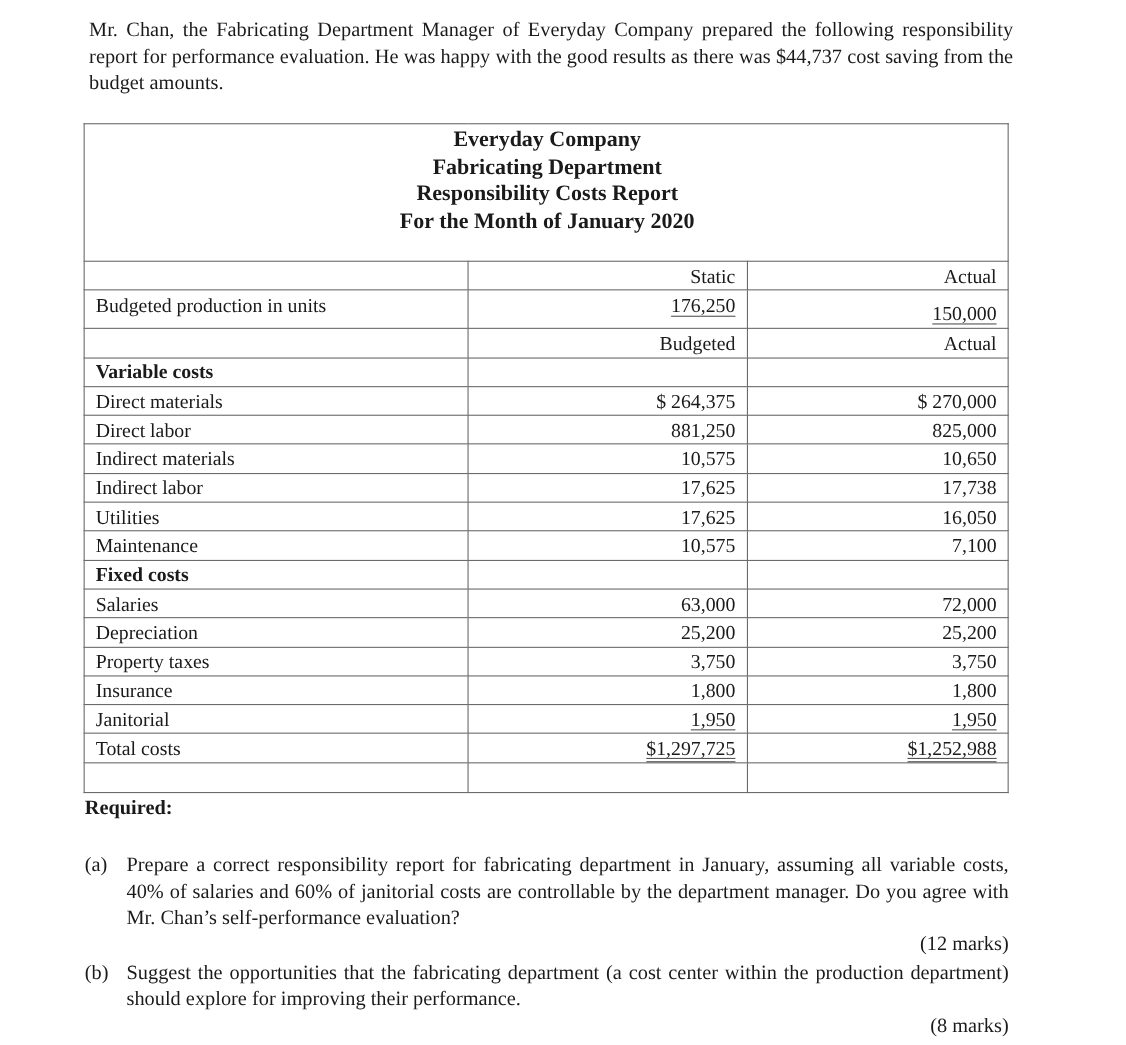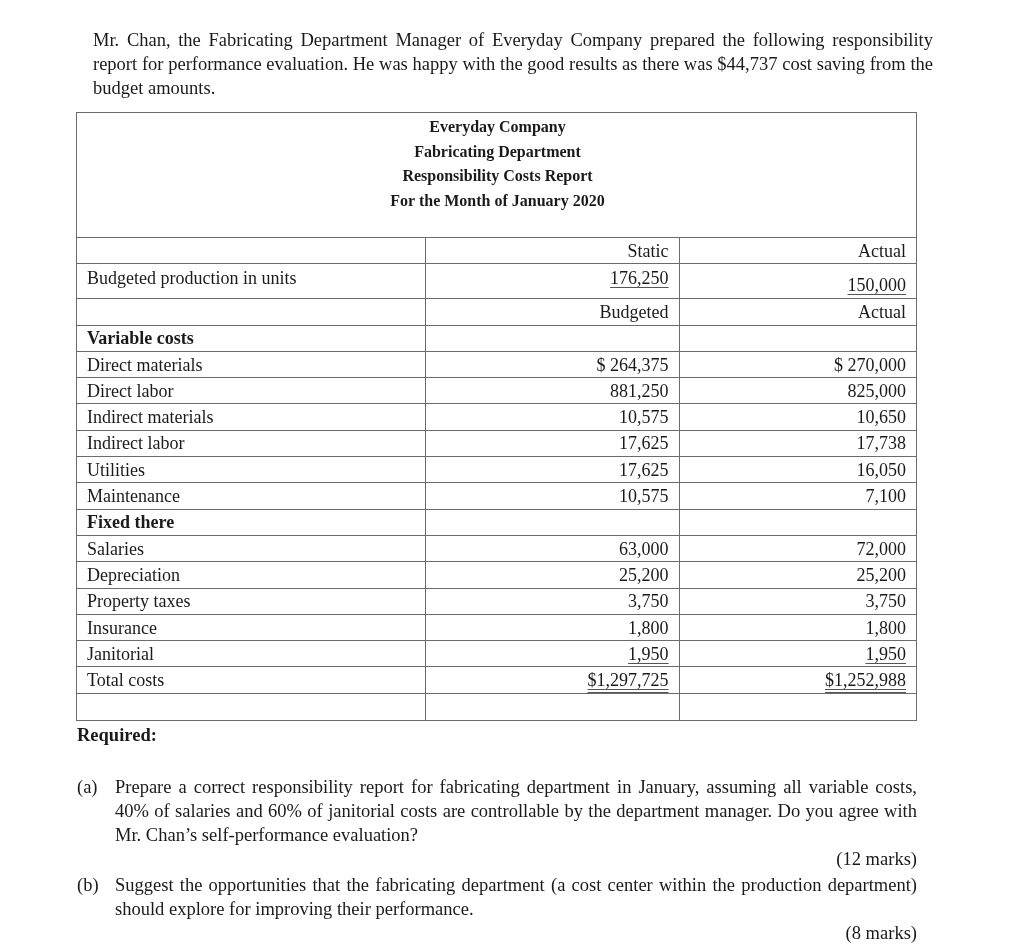--- a/index.html
+++ b/index.html
@@ -30,7 +30,7 @@
 </head>
 <body>
 
-<p class="intro" style="margin:16px;">Mr. Chan, the Fabricating Department Manager of Everyday Company prepared the following responsibility report for performance evaluation. He was happy with the good results as there was $44,737 cost saving from the budget amounts.</p>
+<p class="intro" style="margin:4px;">Mr. Chan, the Fabricating Department Manager of Everyday Company prepared the following responsibility report for performance evaluation. He was happy with the good results as there was $44,737 cost saving from the budget amounts.</p>
 
 <table class="report">
   <tbody>

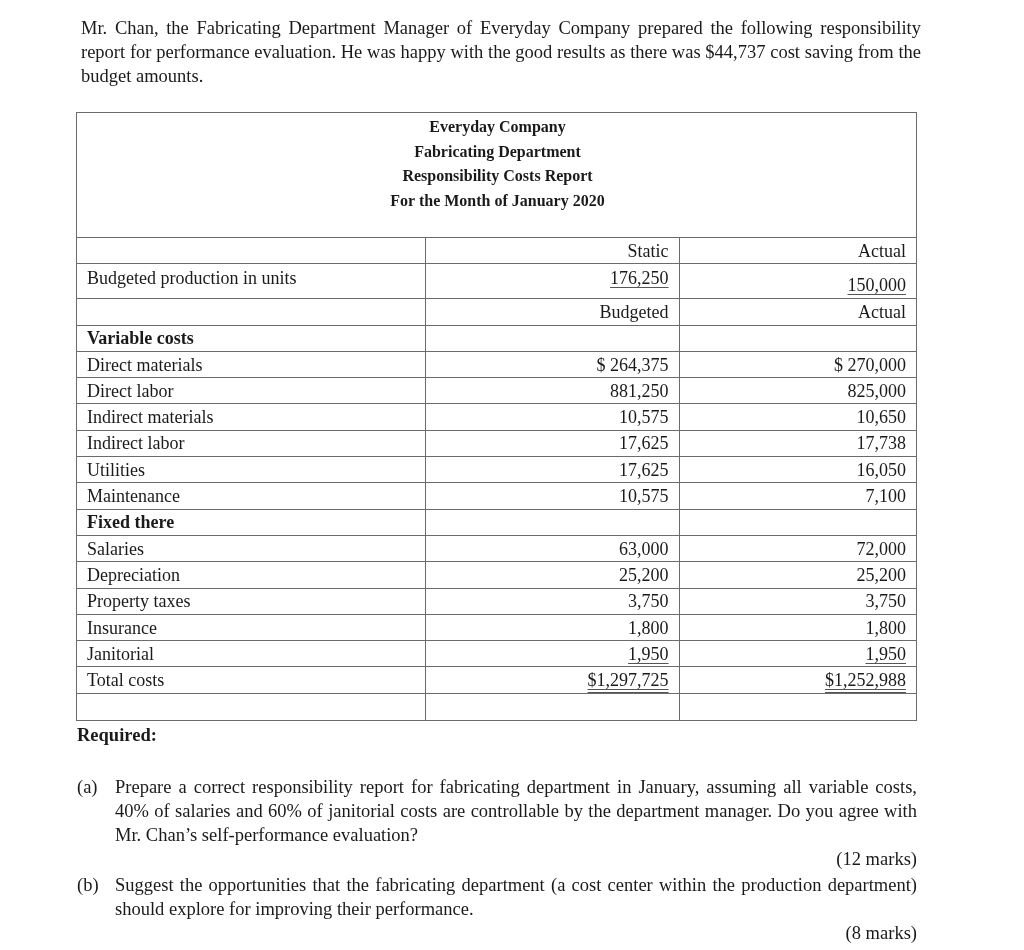--- a/index.html
+++ b/index.html
@@ -12,7 +12,7 @@
   .report .c2 { width:234px; text-align:right; padding-right:10px; }
   .report .c3 { width:218px; text-align:right; padding-right:10px; }
   .hdr td { height:122px; vertical-align:top; text-align:center; padding-top:2px; }
-  .hdr .t { font-weight:bold; font-size:16px; line-height:24.5px; display:block; }
+  .hdr .t { font-weight:bold; font-size:20px; line-height:24.5px; display:block; }
   .bold { font-weight:bold; }
   .u { text-decoration:underline; text-decoration-color:#555; text-underline-offset:3px; }
   .du { text-decoration:underline double; text-decoration-color:#555; text-underline-offset:3px; }

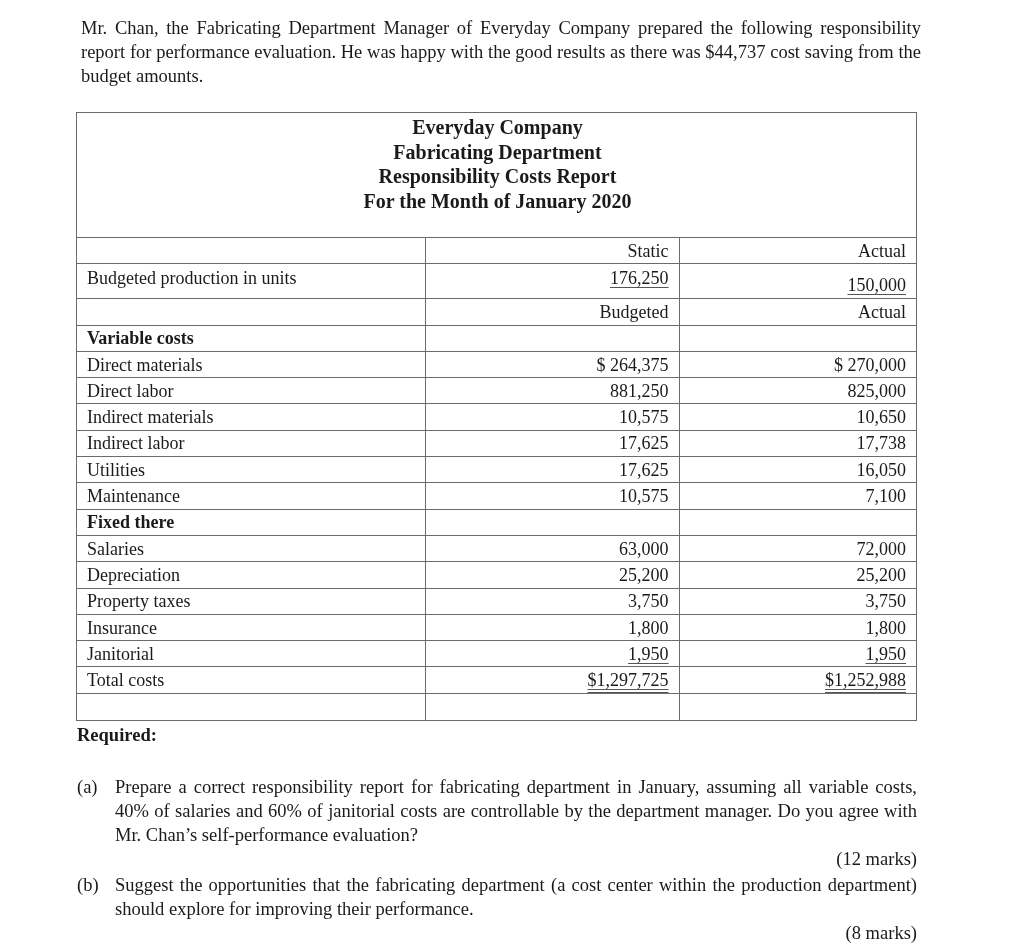--- a/index.html
+++ b/index.html
@@ -93,7 +93,7 @@
     <td class="c3">7,100</td>
   </tr>
   <tr>
-    <td class="c1 bold">Fixed there</td>
+    <td class="c1 bold">Fixed costs</td>
     <td class="c2"></td>
         <td class="c3"></td>
   </tr>

